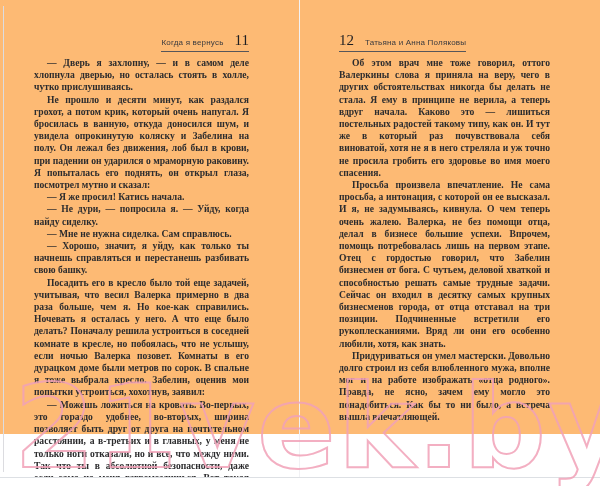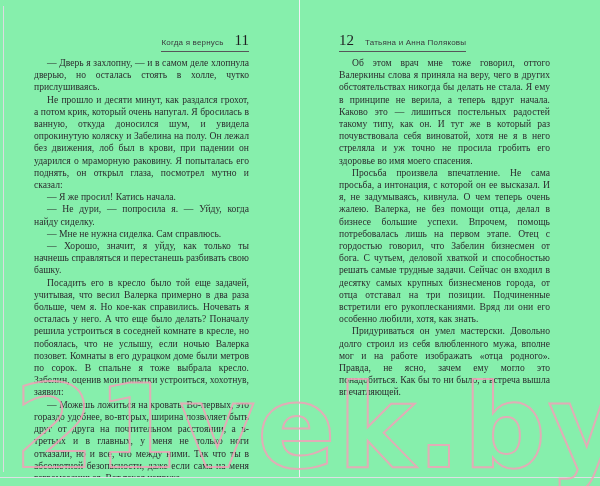--- a/index.html
+++ b/index.html
@@ -5,7 +5,7 @@
   * { margin:0; padding:0; box-sizing:border-box; }
   html, body { width:600px; height:486px; background:#ffffff; overflow:hidden; }
   .scene {
-    position:relative; width:600px; height:486px; background:#86efac;
+    position:relative; width:600px; height:434px; background:#fdba74;
     font-family:"Liberation Serif", serif;
   }
   

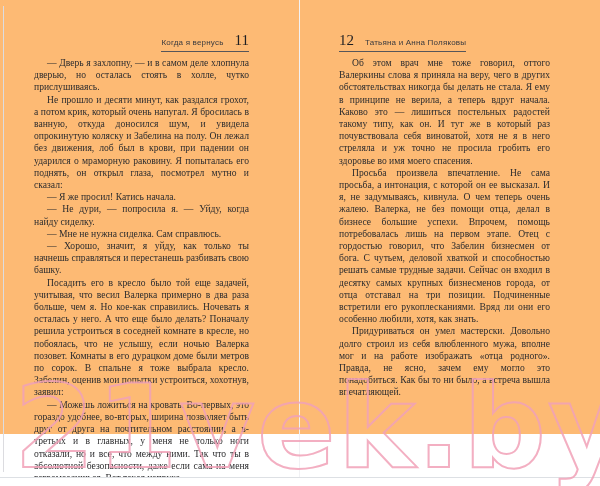--- a/index.html
+++ b/index.html
@@ -41,7 +41,7 @@
   .para {
     font-size:9.6px; line-height:12.2px; text-align:justify;
     text-indent:13px; color:#2c2c2e;
-    hyphens:auto; -webkit-hyphens:auto;
+    hyphens:auto;font-weight:bold; -webkit-hyphens:auto;
   }
 
   .watermark {

